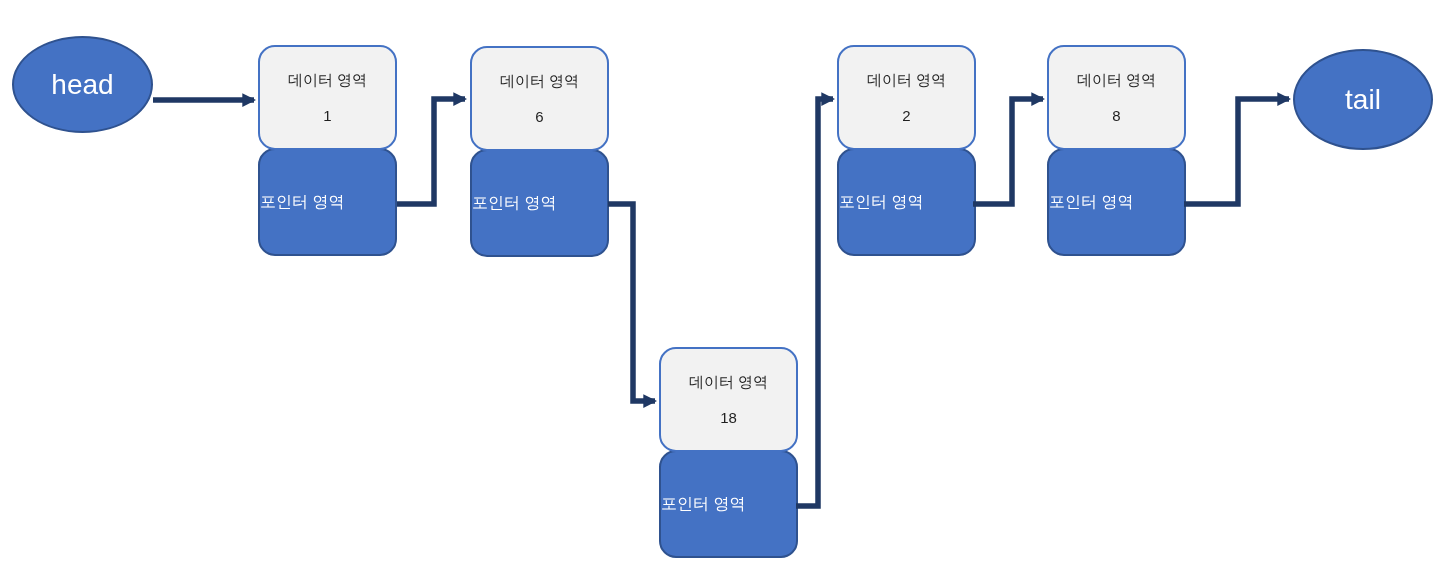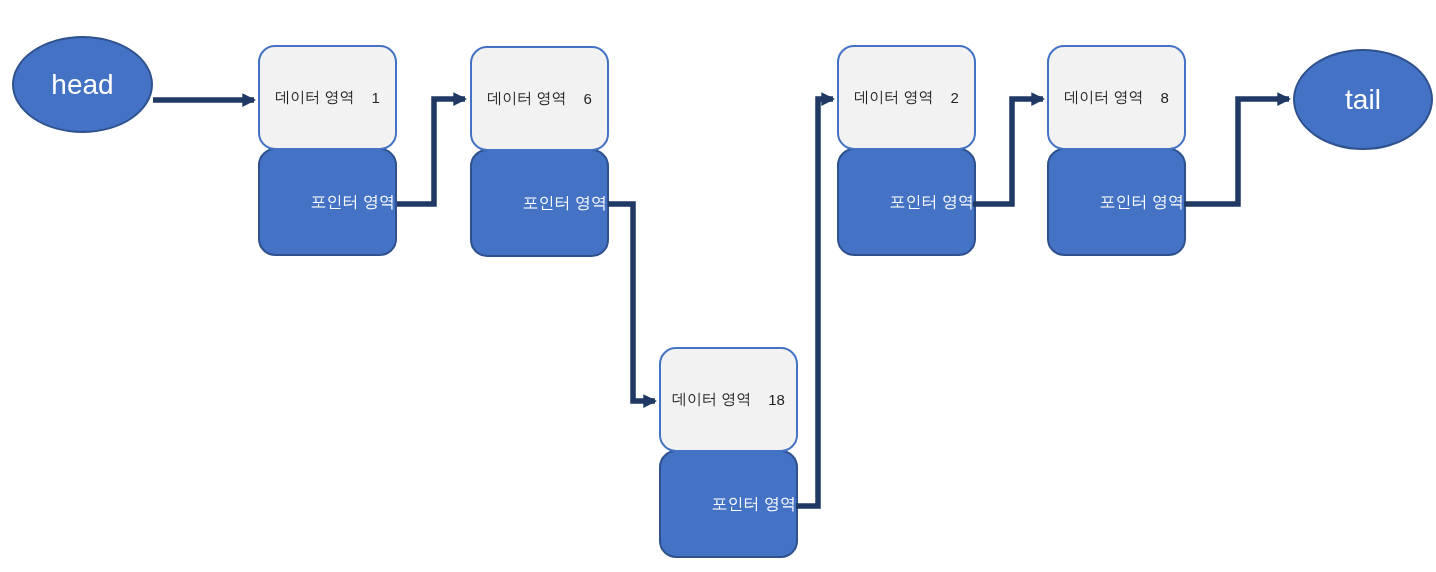--- a/index.html
+++ b/index.html
@@ -51,6 +51,7 @@
     border: 2px solid var(--data-border);
     border-radius: 17px;
     display: flex;
+    flex-direction: column;
     align-items: center;
     justify-content: center;
     gap: 17px;

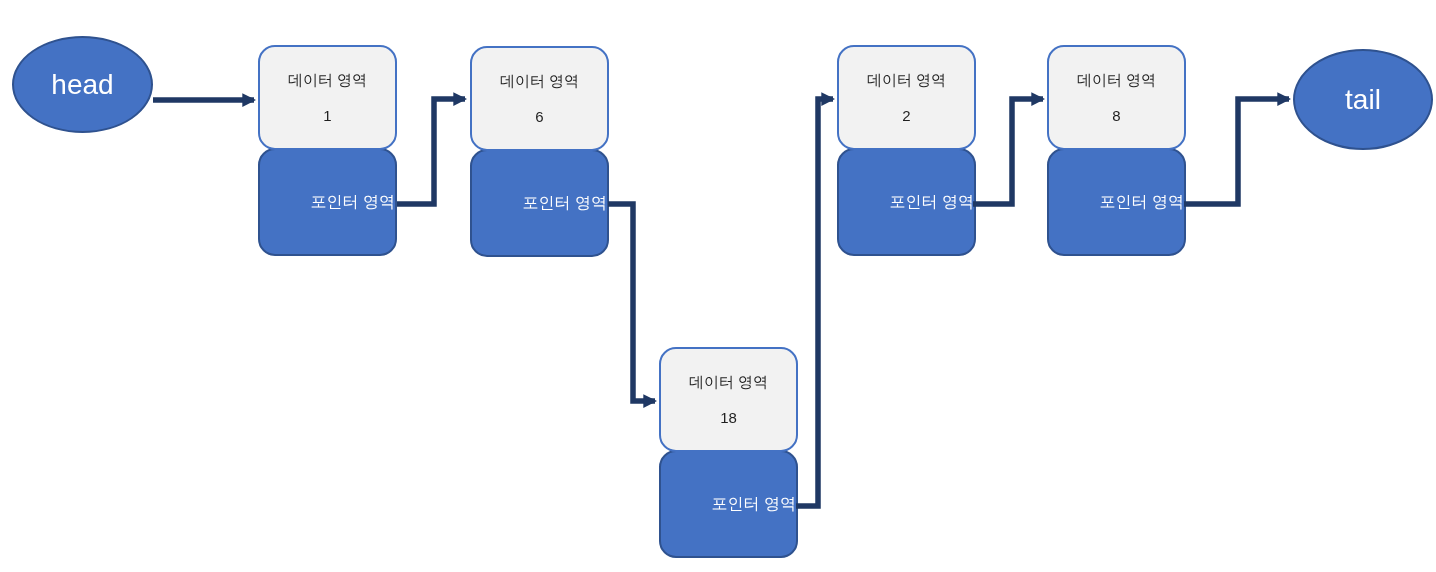--- a/index.html
+++ b/index.html
@@ -68,7 +68,7 @@
     border-radius: 17px;
     display: flex;
     align-items: center;
-    justify-content: flex-end;
+    justify-content: flex-start;
     color: var(--pointer-text);
     font-size: 16px;
   }

